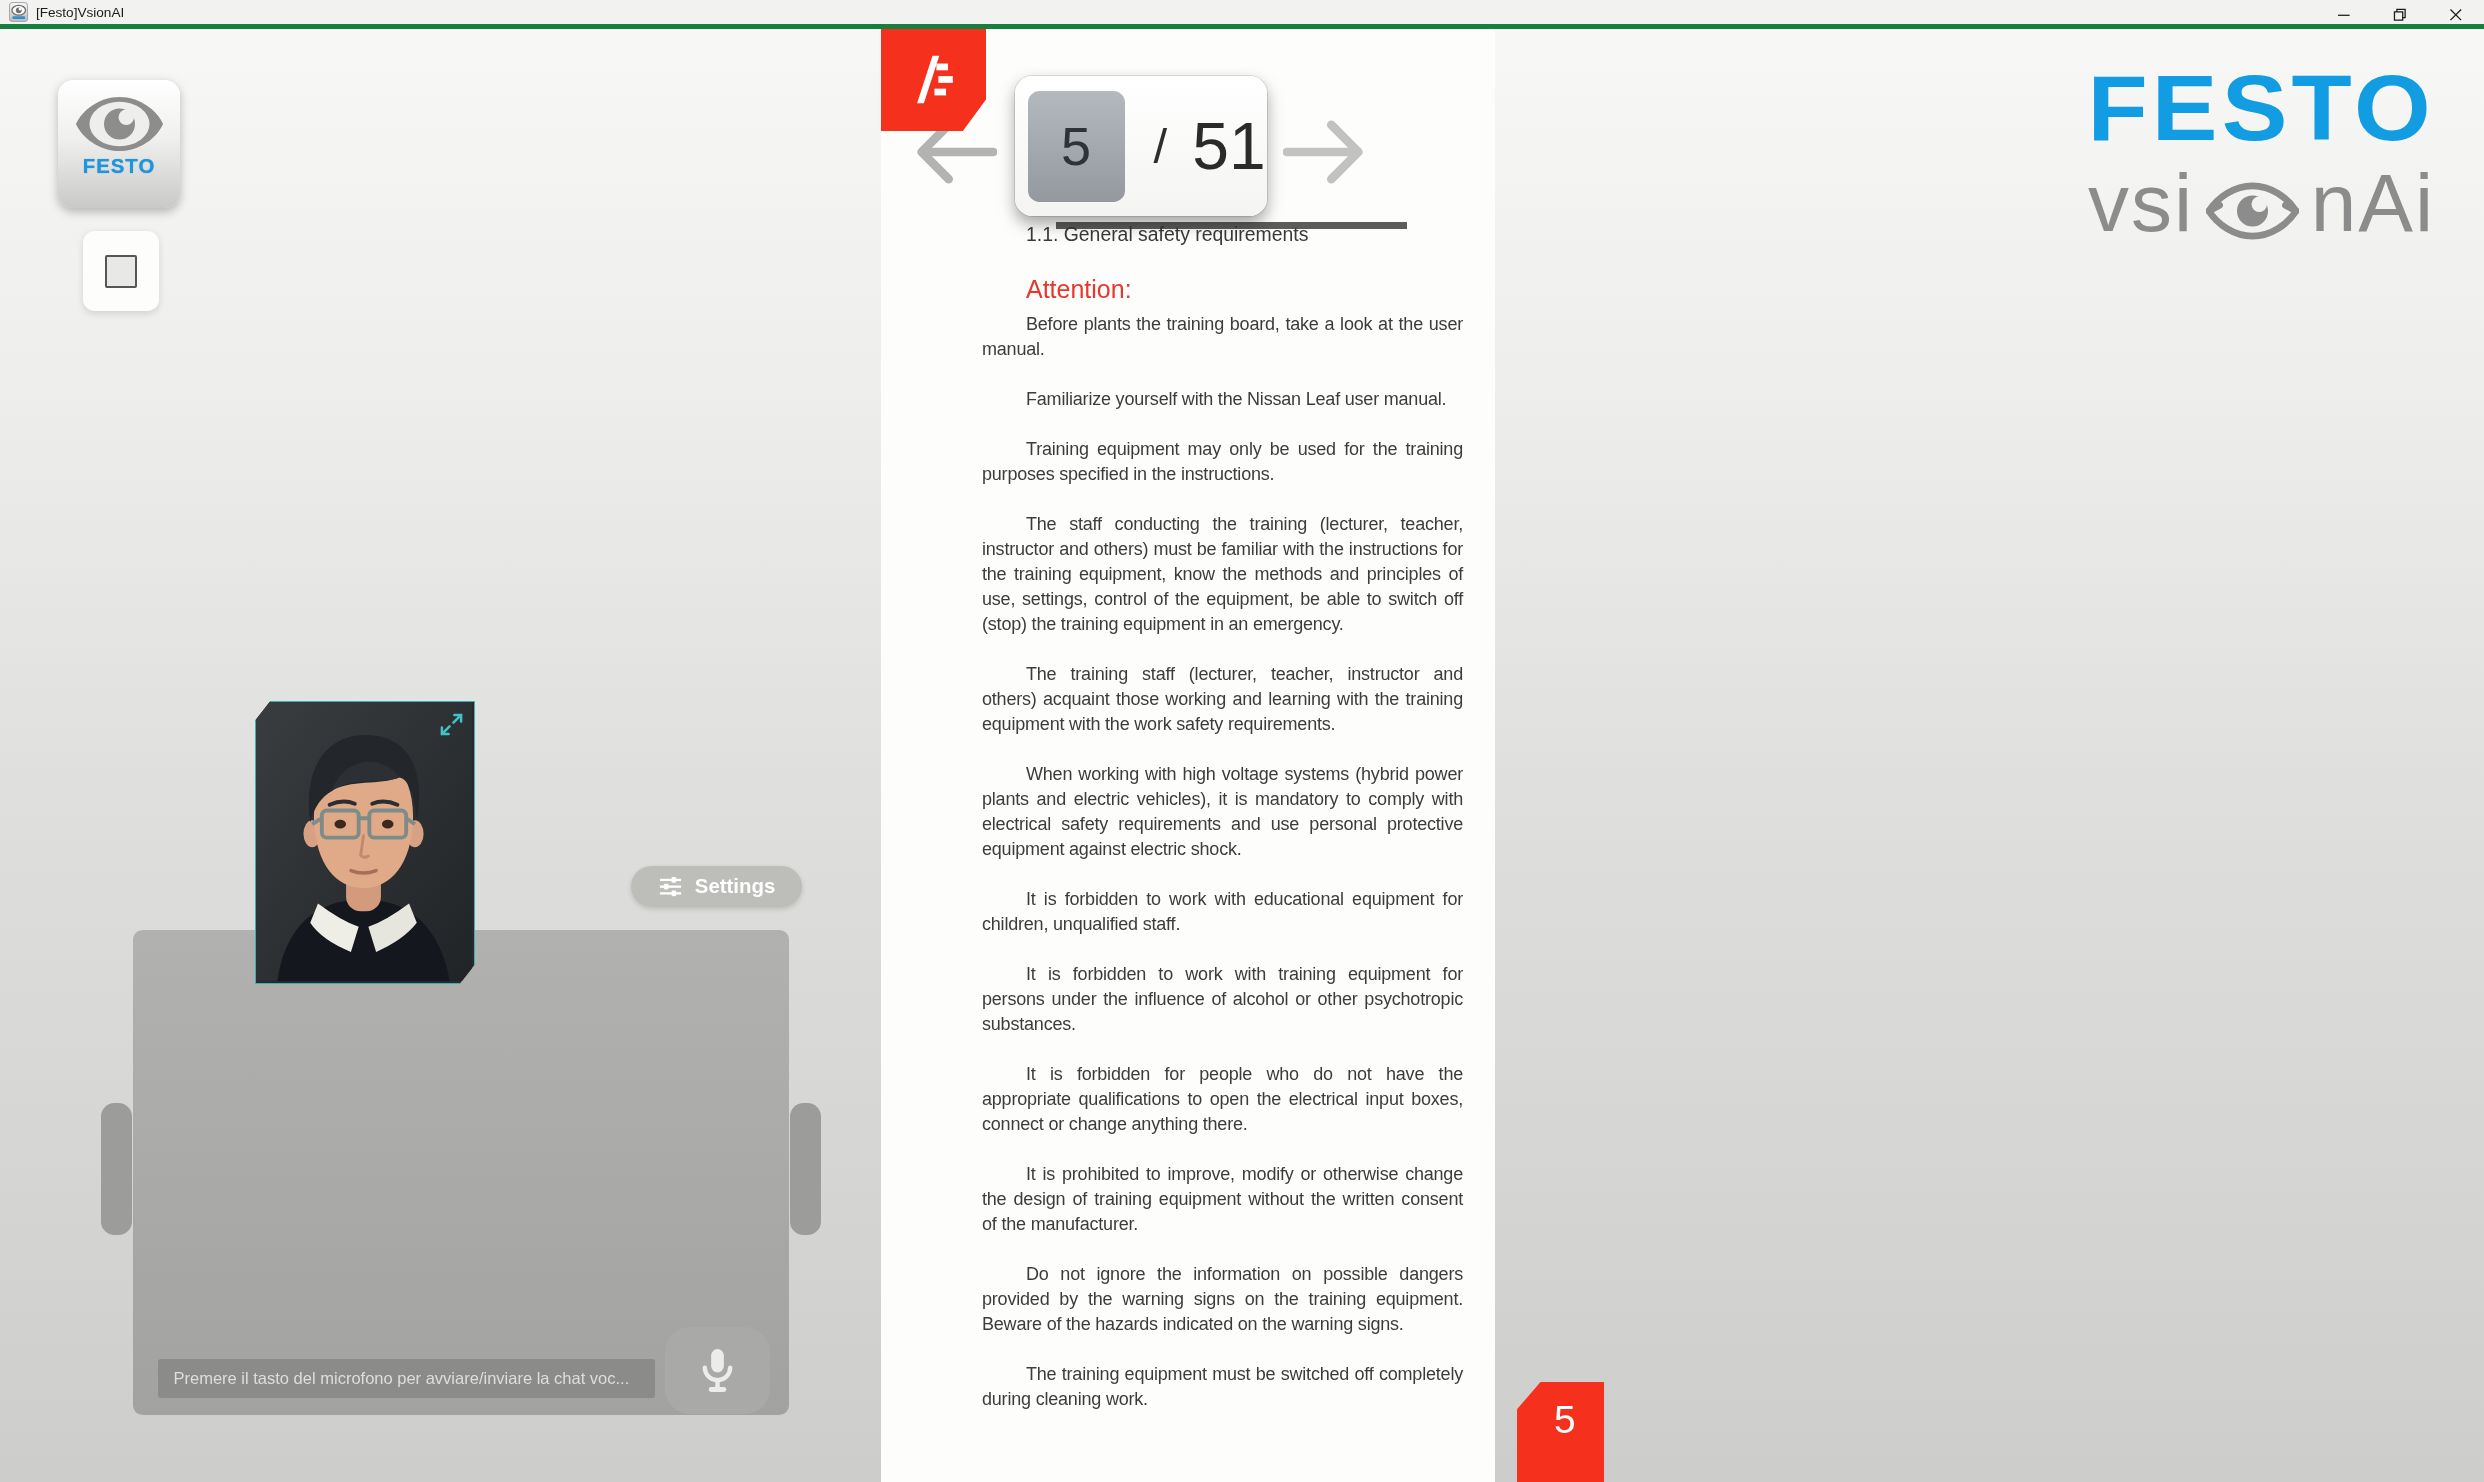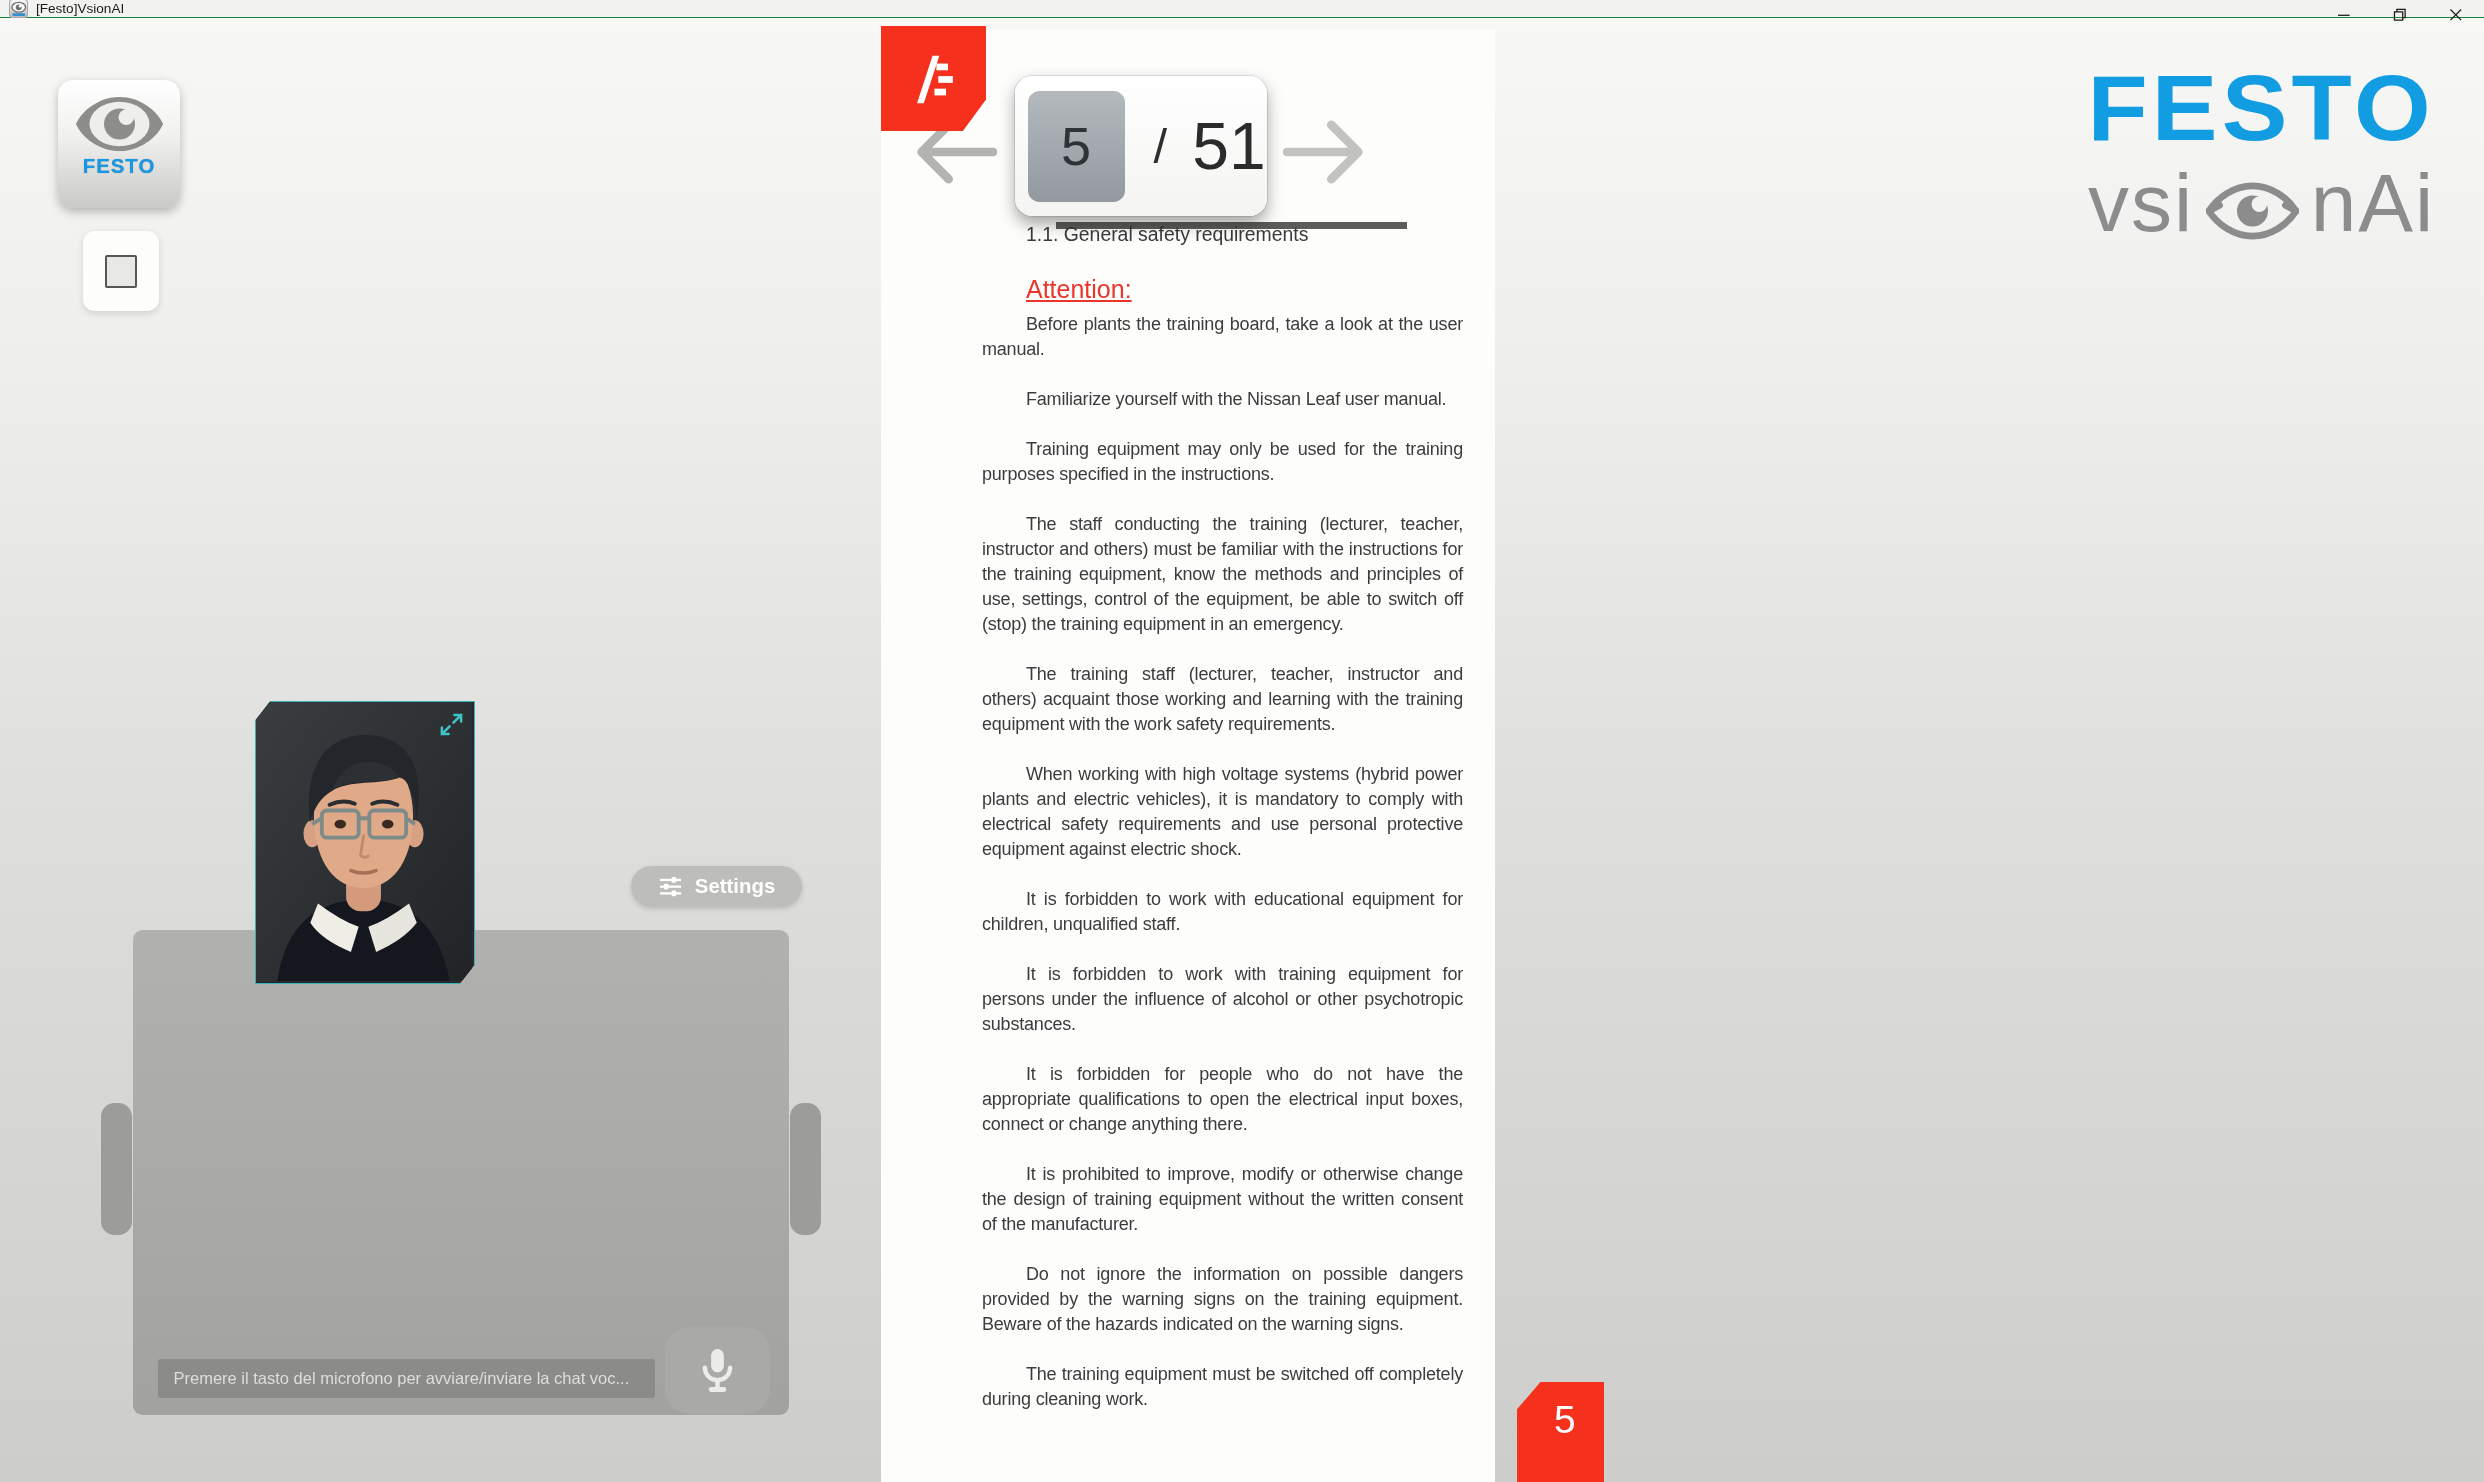--- a/index.html
+++ b/index.html
@@ -12,8 +12,8 @@
 
   
   .titlebar {
-    position:absolute; left:0; top:0; width:2484px; height:18px;
-    background:#f2f2f0; border-bottom:1px solid #15803d;
+    position:absolute; left:0; top:0; width:2484px; height:29px;
+    background:#f2f2f0; border-bottom:5px solid #15803d;
     display:flex; align-items:center; z-index:60;
   }
   .appicon { width:19.4px; height:19.4px; margin:0 7.8px 0 8.7px; border-radius:3.9px;

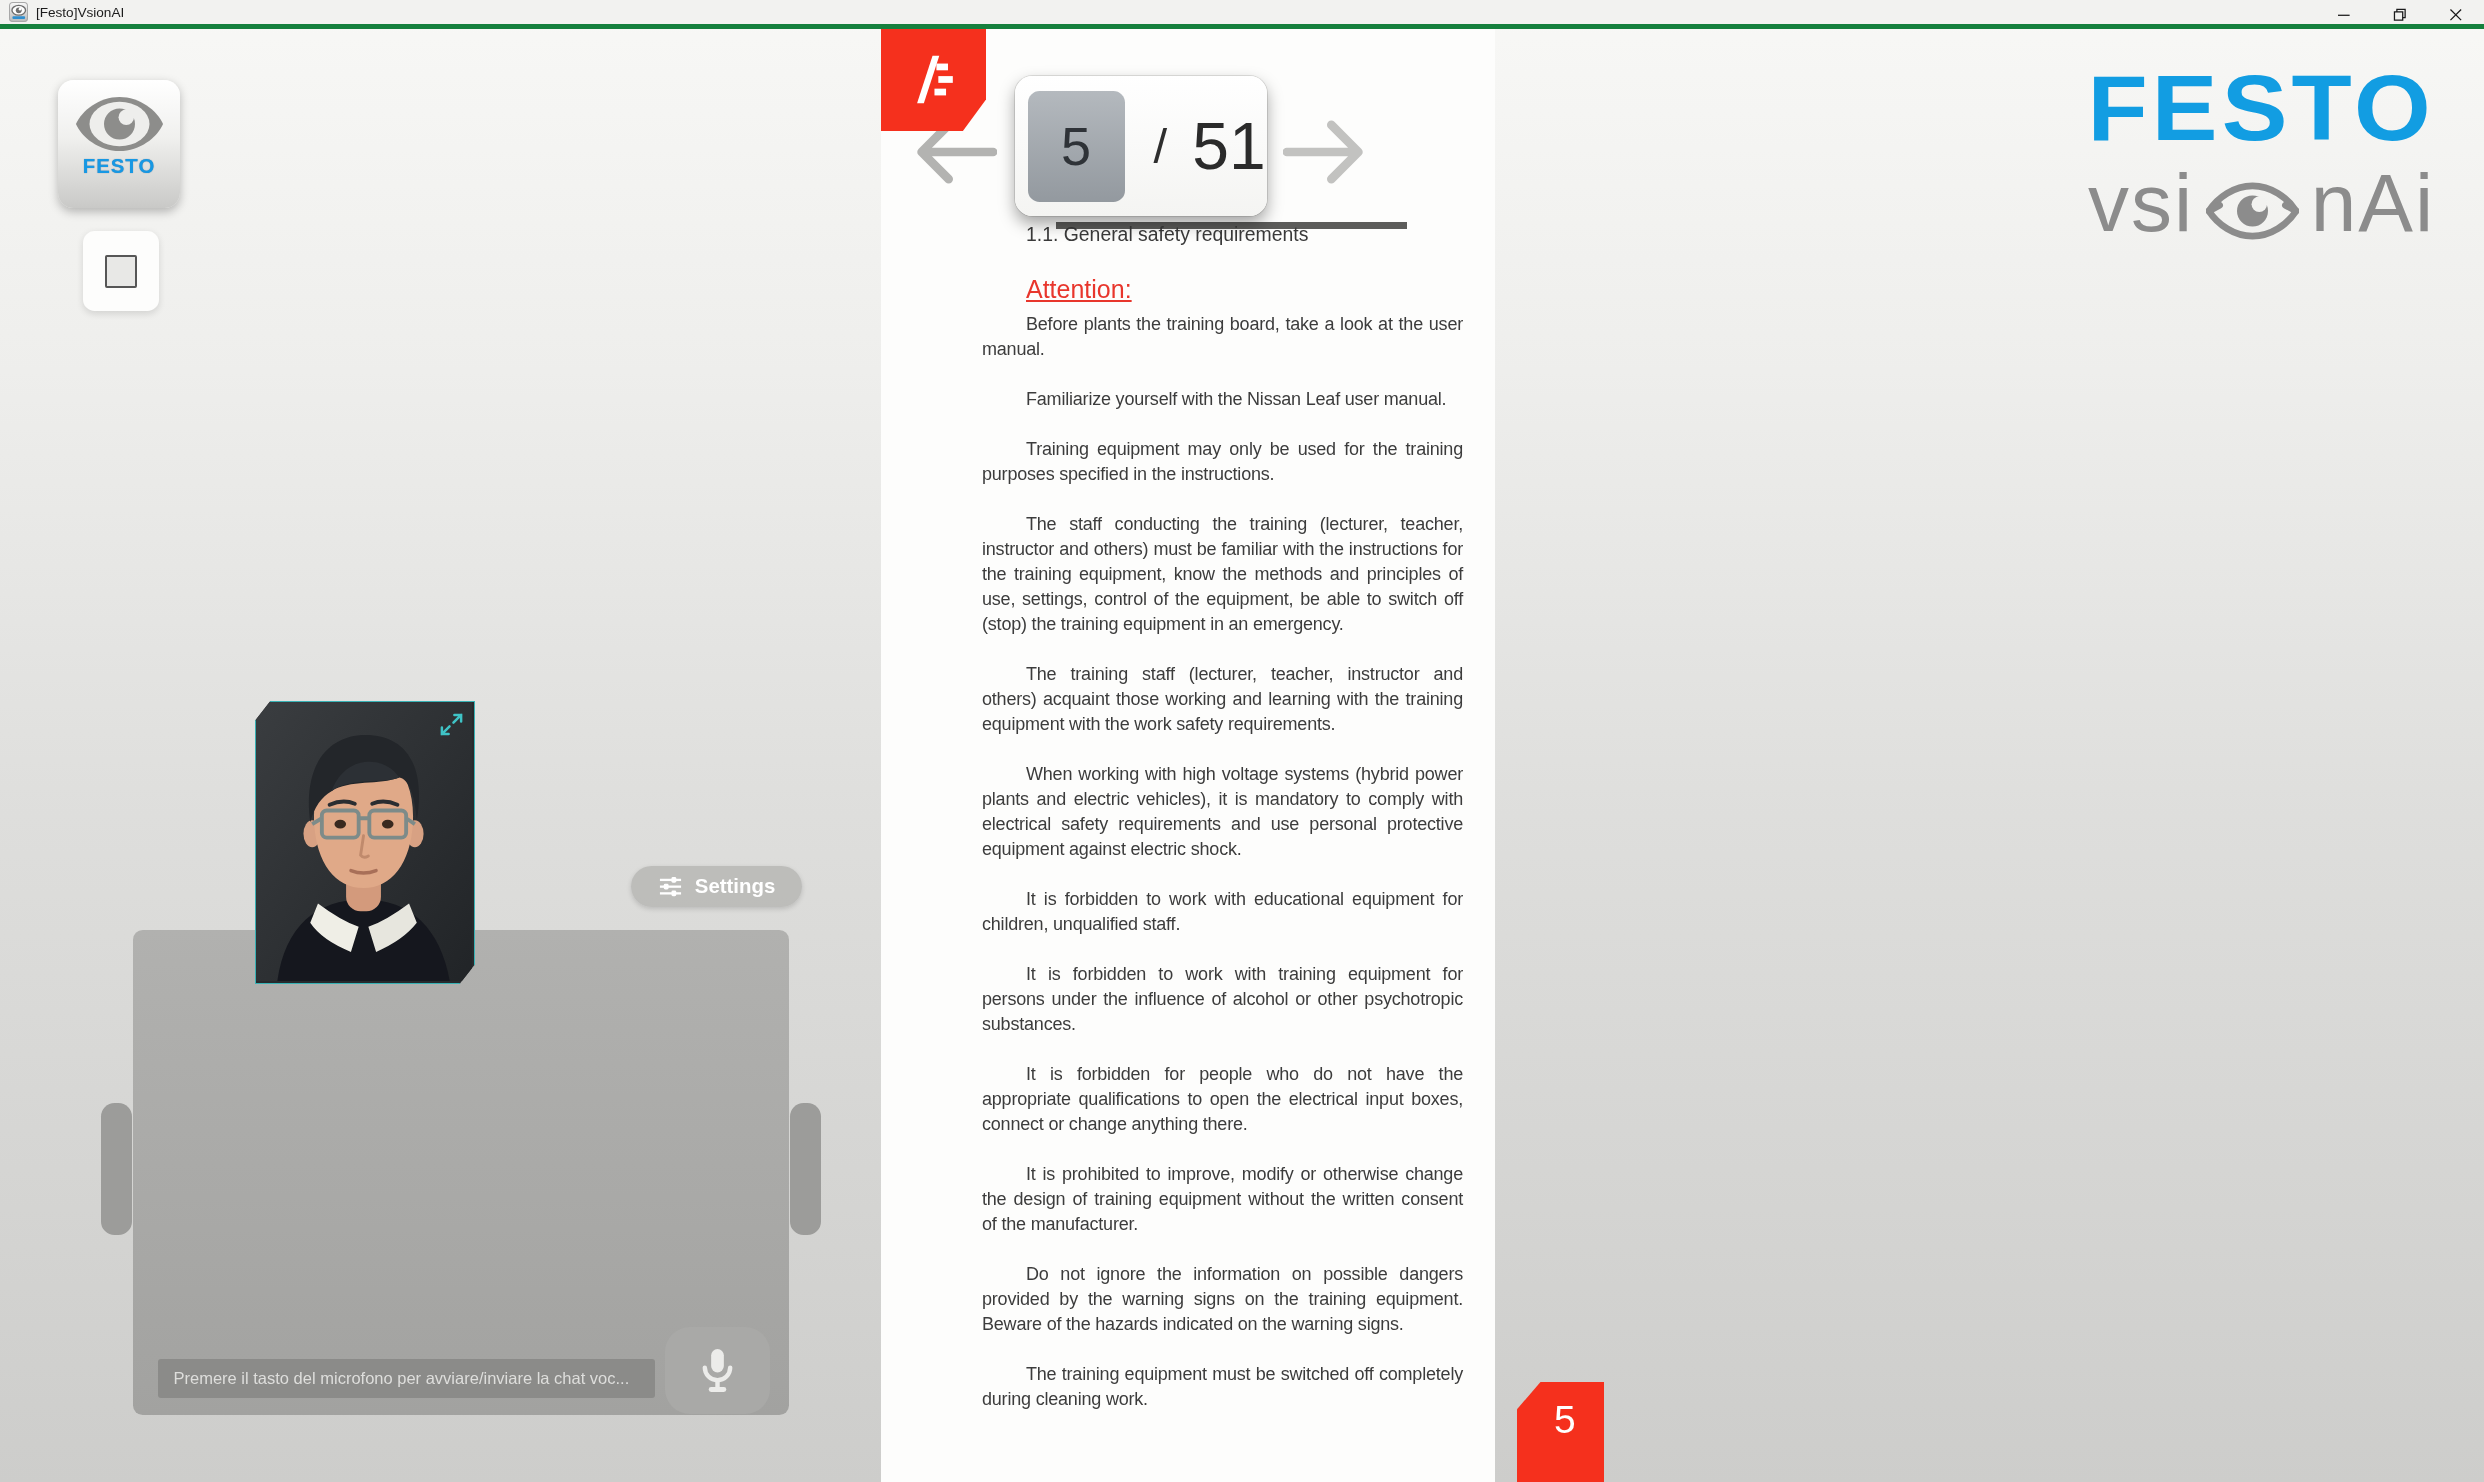--- a/index.html
+++ b/index.html
@@ -97,7 +97,7 @@
     color:#3c3c3c;
   }
   .doc-heading { font-size:19.4px; margin-left:44px; margin-bottom:29px; font-weight:400; color:#3a3a3a; }
-  .doc-attention { font-size:25px; color:#e8362c; margin-left:44px; margin-bottom:7.8px; font-weight:400;text-decoration:underline; }
+  .doc-attention { font-size:25px; color:#e8362c; margin-left:44px; margin-bottom:7.8px; font-weight:400; }
   .doc-body p {
     font-size:18px; line-height:25px; text-align:justify; text-indent:44px;
     margin-bottom:25px; color:#3c3c3c; letter-spacing:-0.2px;

